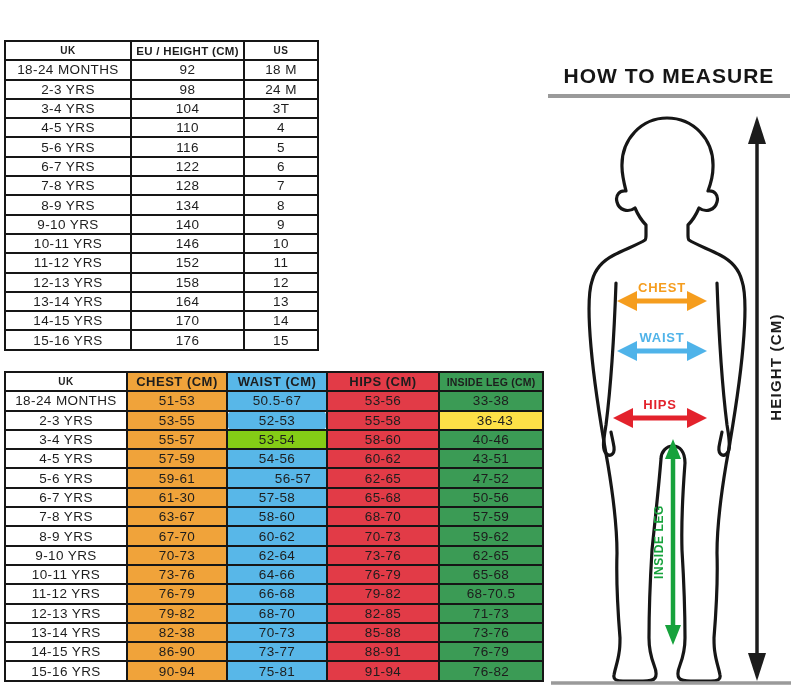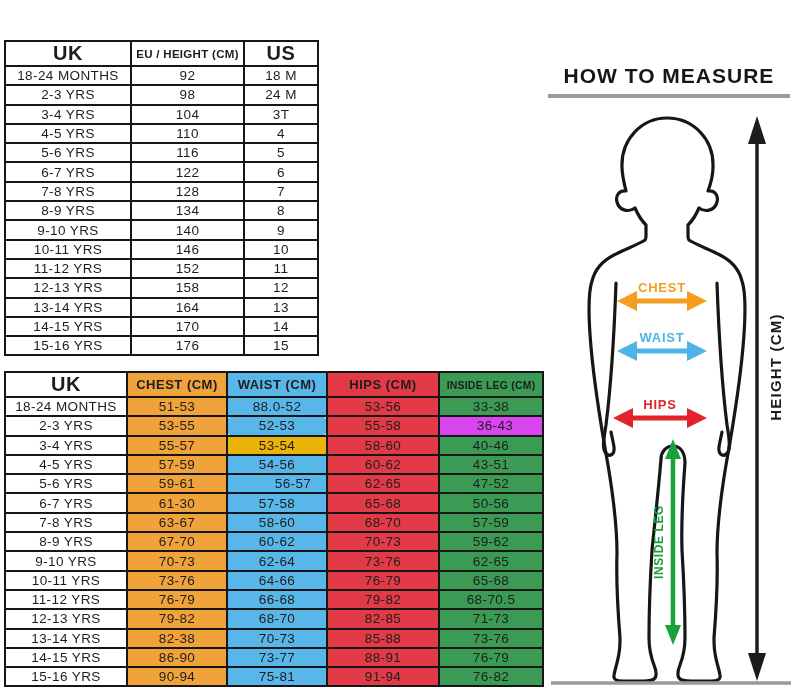--- a/index.html
+++ b/index.html
@@ -13,7 +13,7 @@
     padding:0;height:17.3px;font-size:13.5px;color:#1d1d1d;letter-spacing:0.4px;
     overflow:hidden;white-space:nowrap;
   }
-  th{font-weight:700;font-size:20px;letter-spacing:0.5px;}
+  th{font-weight:700;font-size:10px;letter-spacing:0.5px;}
   th.th-eu{font-size:11.5px;letter-spacing:0.3px;}
   th.th-inside{font-size:10.5px;letter-spacing:0.2px;}
   th.th-colored{font-size:13px;}

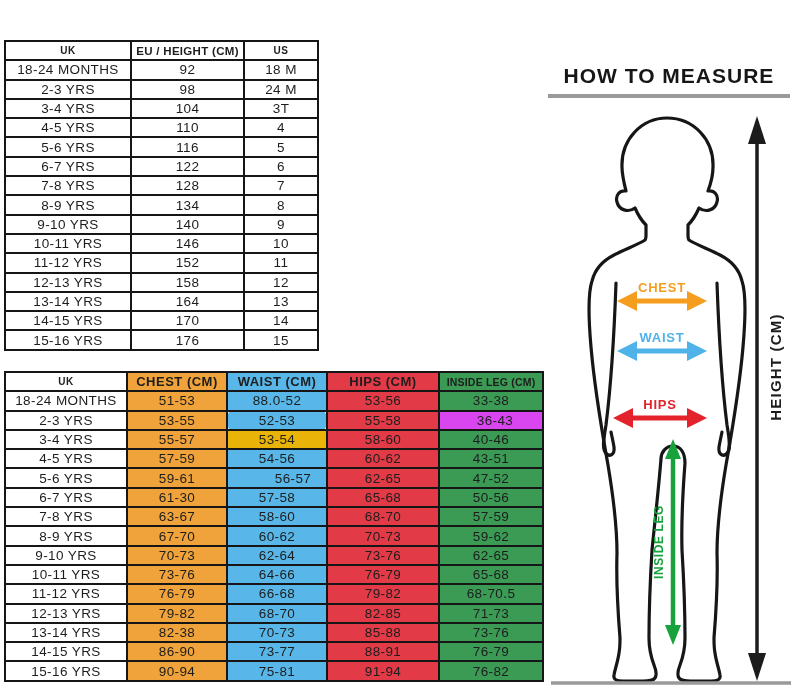--- a/index.html
+++ b/index.html
@@ -149,7 +149,7 @@
       <tr>
         <td style="background-color: rgb(255, 255, 255);">18-24 MONTHS</td>
         <td style="background-color: rgb(240, 163, 58);">51-53</td>
-        <td style="background-color: rgb(88, 183, 232);">88.0-52</td>
+        <td style="background-color: rgb(88, 183, 232);">50.5-67</td>
         <td style="background-color: rgb(226, 59, 71);">53-56</td>
         <td style="background-color: rgb(59, 155, 85);">33-38</td>
       </tr>

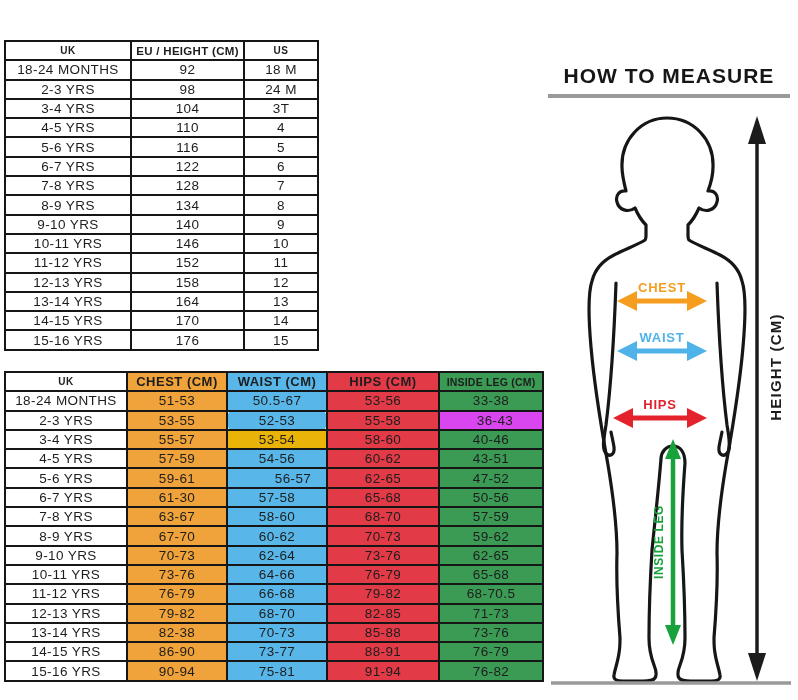--- a/index.html
+++ b/index.html
@@ -158,7 +158,7 @@
         <td style="background-color: rgb(240, 163, 58); margin-top: 35px;">53-55</td>
         <td style="background-color: rgb(88, 183, 232); border-radius: 6px;">52-53</td>
         <td style="background-color: rgb(226, 59, 71);">55-58</td>
-        <td style="background-color: #d946ef; padding-left: 8px;">36-43</td>
+        <td style="background-color: #fde047; padding-left: 8px;">36-43</td>
       </tr>
       <tr>
         <td style="background-color: rgb(255, 255, 255);">3-4 YRS</td>

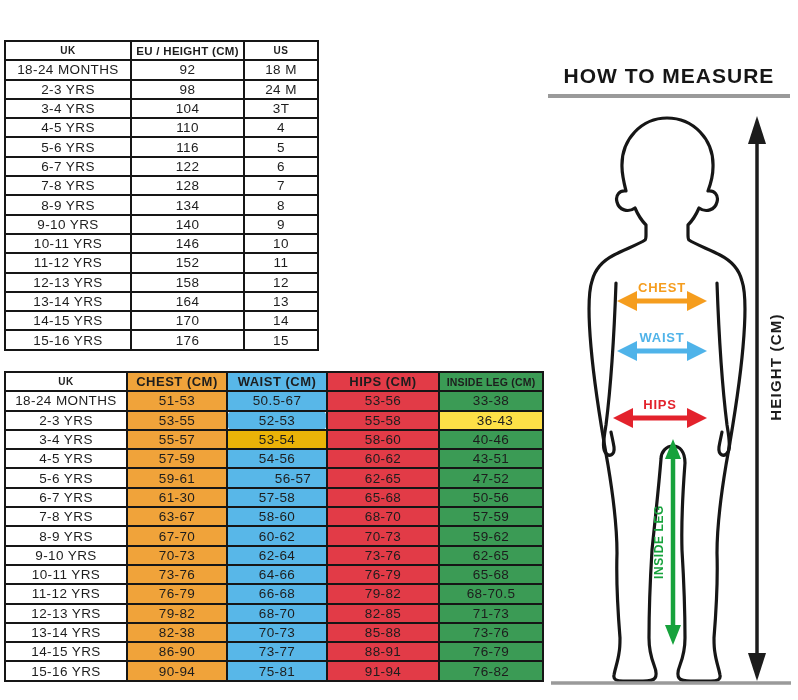--- a/index.html
+++ b/index.html
@@ -163,7 +163,7 @@
       <tr>
         <td style="background-color: rgb(255, 255, 255);">3-4 YRS</td>
         <td style="background-color: rgb(240, 163, 58);">55-57</td>
-        <td style="background-color: #eab308;">53-54</td>
+        <td style="background-color: #84cc16;">53-54</td>
         <td style="background-color: rgb(226, 59, 71);">58-60</td>
         <td style="background-color: rgb(59, 155, 85);">40-46</td>
       </tr>

